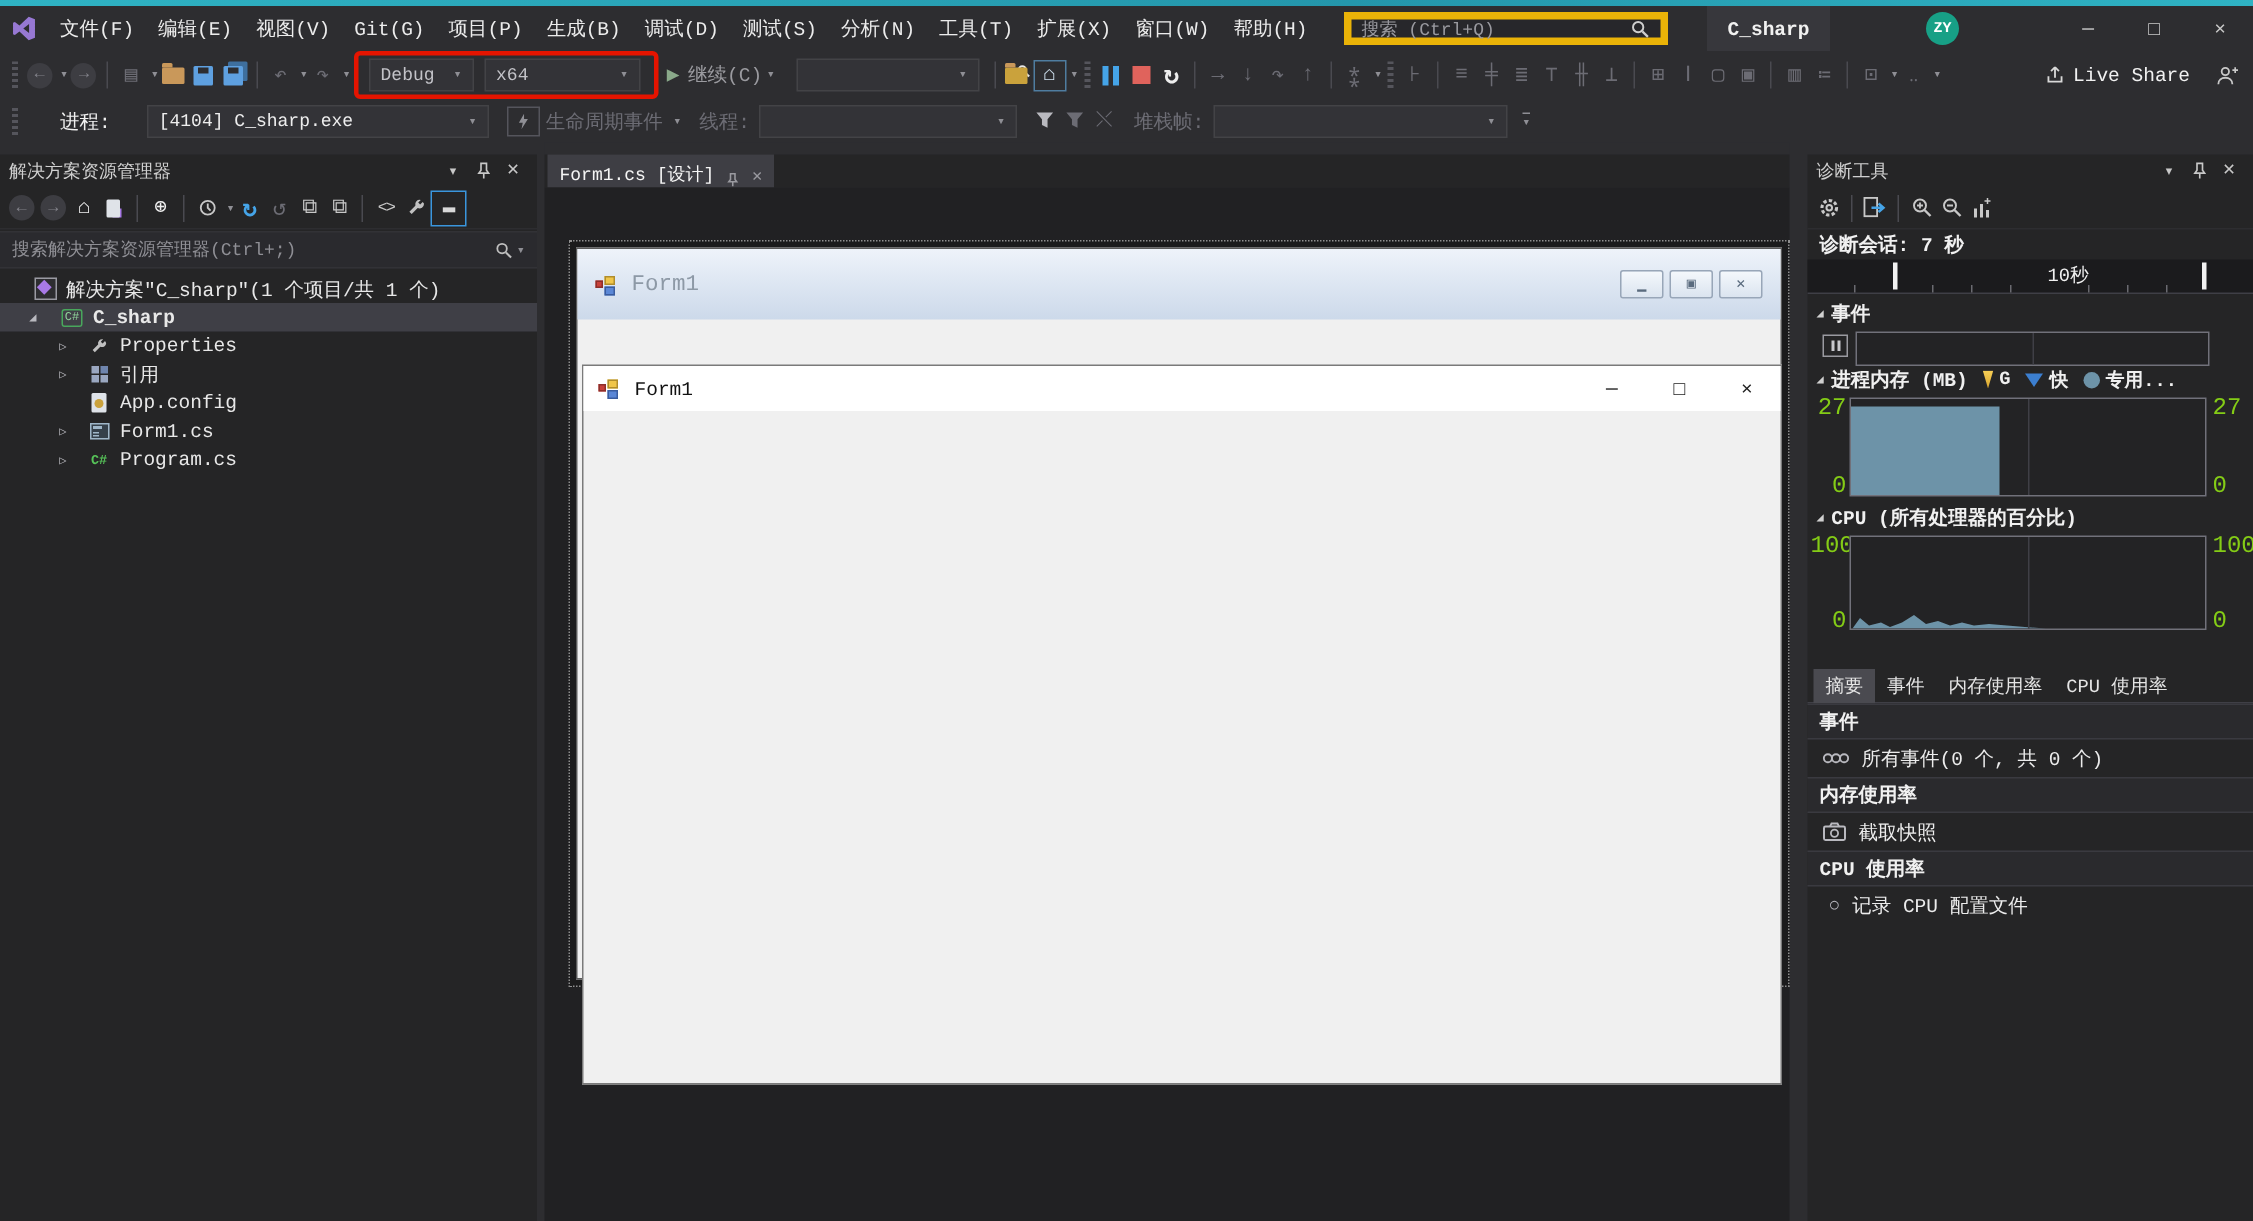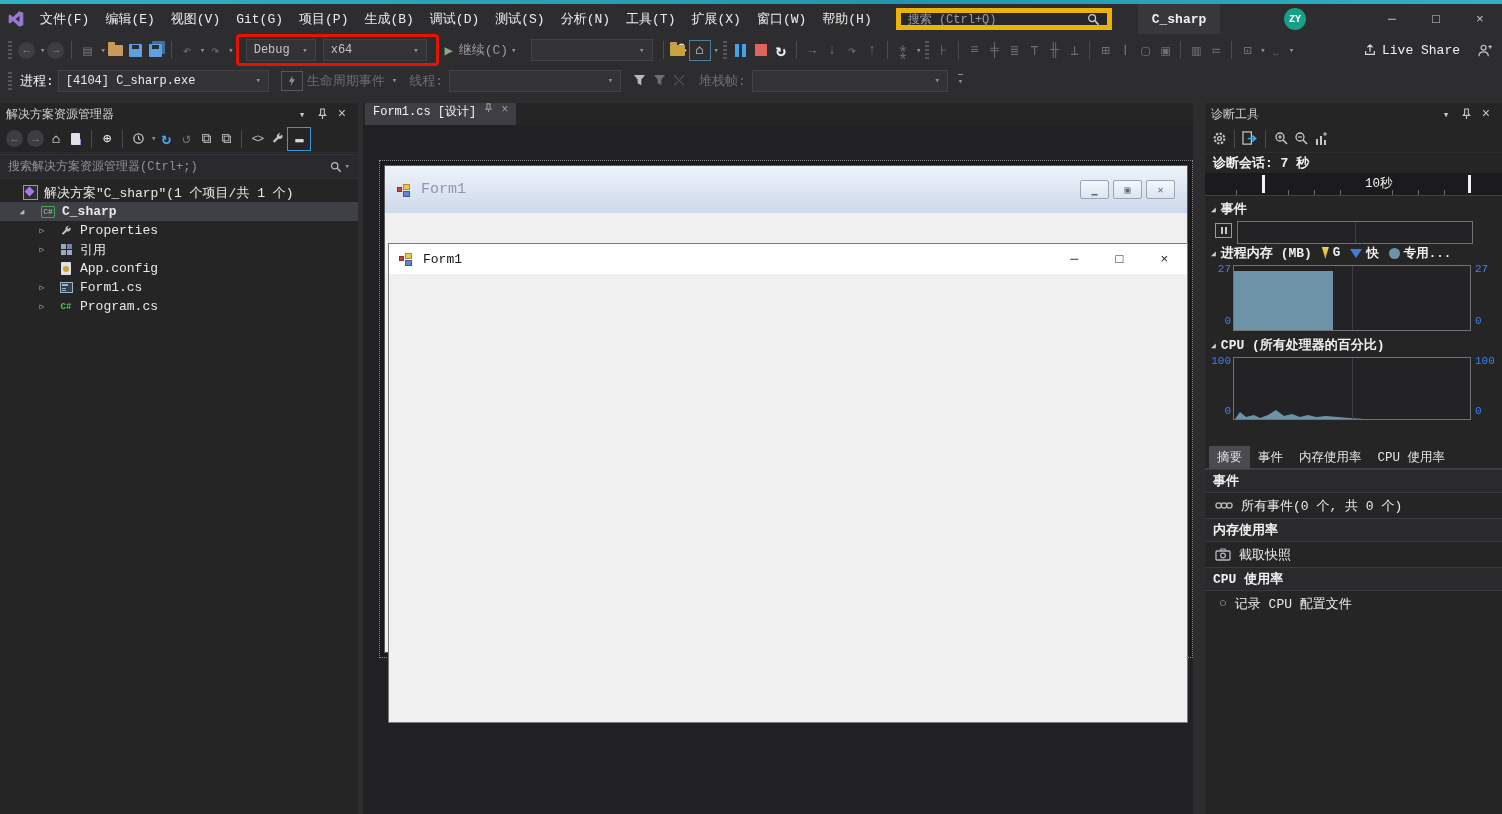--- a/index.html
+++ b/index.html
@@ -262,7 +262,7 @@
 
   <div id="toolbar3" class="abs">
     <span class="grip"></span>
-    <span style="margin:0 4px">进程:</span>
+    <span style="margin:0 24px">进程:</span>
     <span class="dd" style="width:211px;color:#eee">
       <span>[4104] C_sharp.exe</span>
         <span class="dcaret">▾</span>

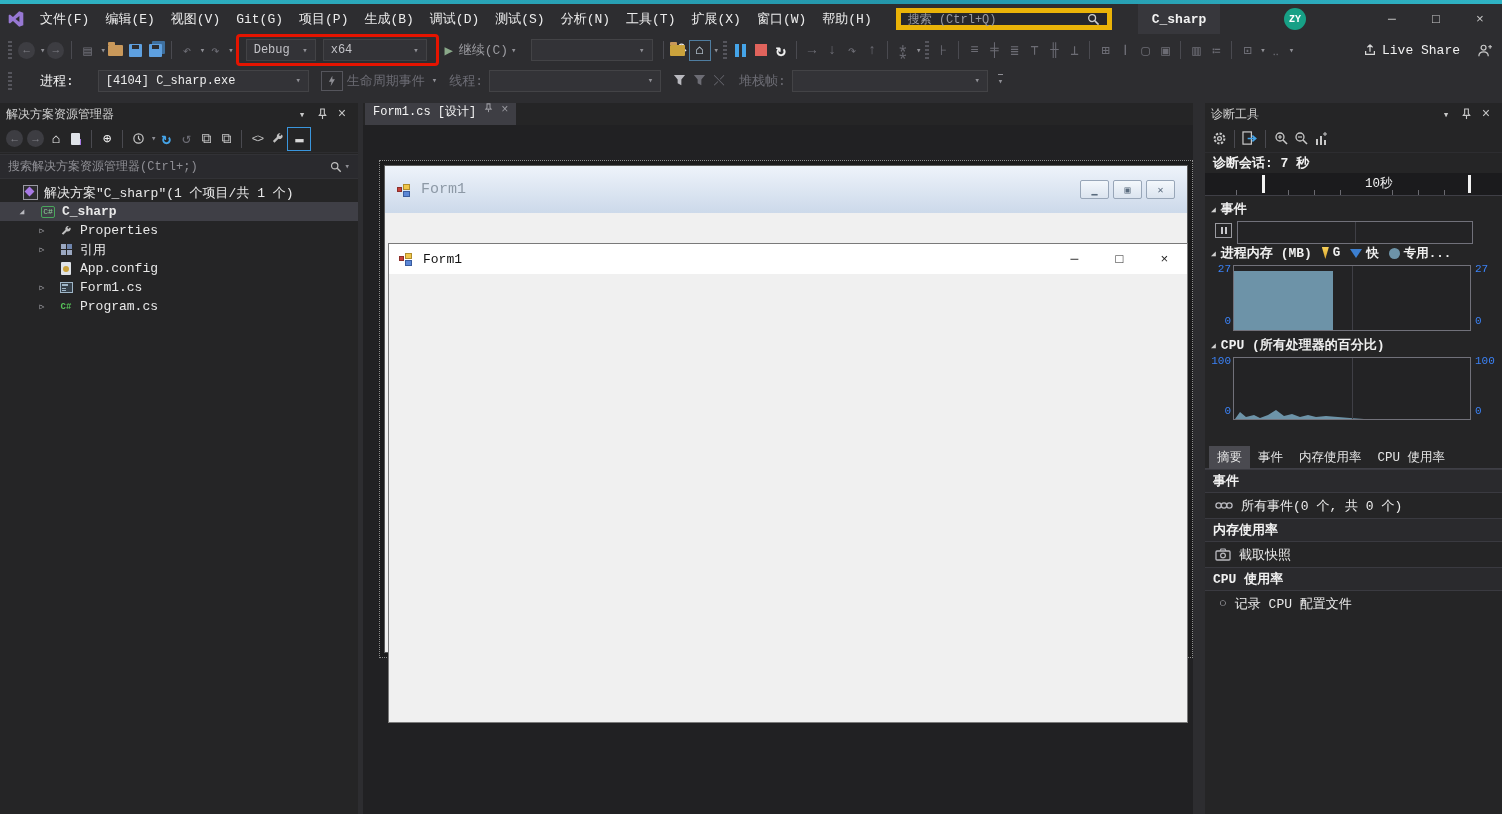--- a/index.html
+++ b/index.html
@@ -263,7 +263,7 @@
   <div id="toolbar3" class="abs">
     <span class="grip"></span>
     <span style="margin:0 24px">进程:</span>
-    <span class="dd" style="width:211px;color:#eee">
+    <span class="dd" style="width:228px;color:#eee">
       <span>[4104] C_sharp.exe</span>
         <span class="dcaret">▾</span>
     </span>

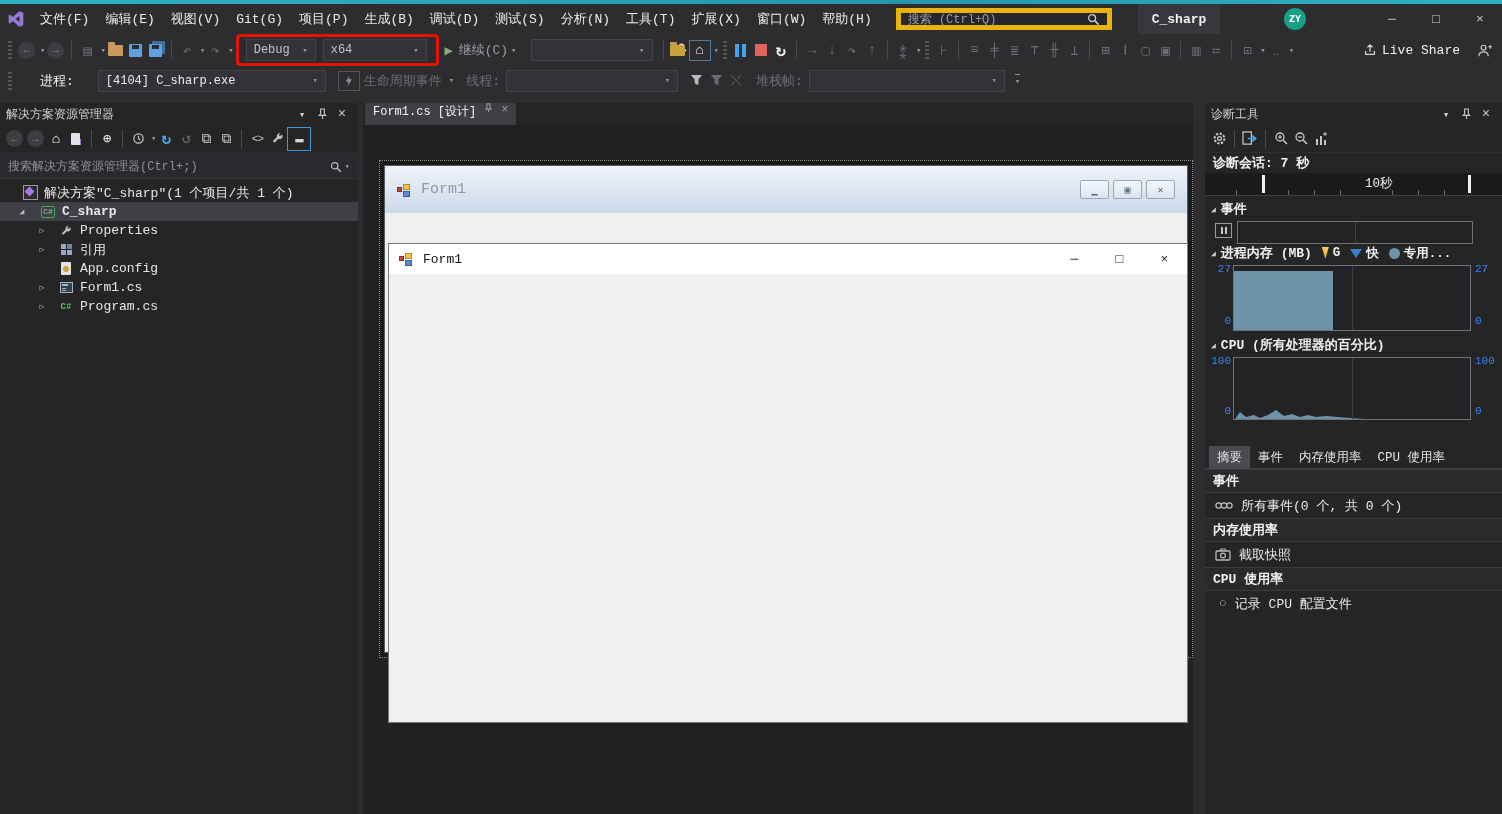--- a/index.html
+++ b/index.html
@@ -69,7 +69,7 @@
   .solico i{position:absolute;left:2px;top:2px;width:7px;height:7px;background:#a879e6;transform:rotate(45deg)}
   
   #tabbar{position:absolute;top:8px;left:0;right:0;height:22px;background:#252526;display:flex}
-  .tab{background:#3e3e44;color:#f5f5f5;display:flex;align-items:flex-start;padding:0 8px;font-size:12px;gap:8px}
+  .tab{background:#3e3e44;color:#f5f5f5;display:flex;align-items:flex-end;padding:0 8px;font-size:12px;gap:8px}
   #canvas{position:absolute;top:30px;left:0;right:0;bottom:0;background:#212123}
   #designer{position:absolute;left:16px;top:35px;width:814px;height:498px;border:1px dotted #8f8f8f;background:#1b1b1c;padding:4px;box-sizing:border-box}
   #dform{width:100%;height:100%;background:#f0f0f0;border:1px solid #5a5a5a;box-sizing:border-box}

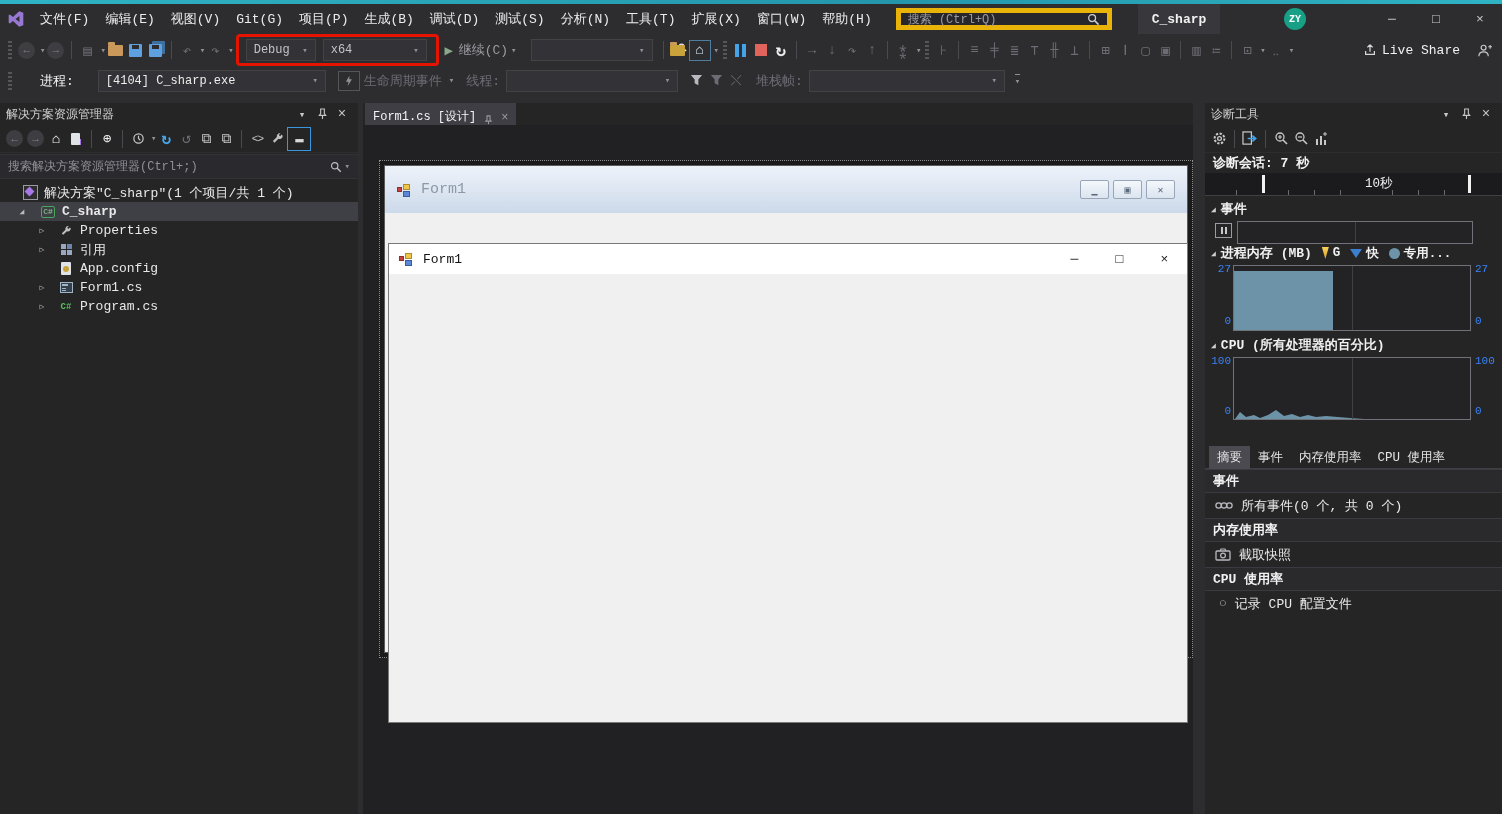--- a/index.html
+++ b/index.html
@@ -92,7 +92,7 @@
   .btick{position:absolute;top:2px;width:3px;height:18px;background:#f2f2f2}
   .plot{position:absolute;left:28px;width:238px;border:1px solid #71717a;box-sizing:border-box;background:#232325}
   .vline{position:absolute;left:50%;top:0;bottom:0;width:1px;background:#3f3f46}
-  .axlab{position:absolute;font-size:11px;color:#3b82f6;width:24px}
+  .axlab{position:absolute;font-size:16px;color:#84cc16;width:24px}
   .axr{left:270px;width:26px}
   #memfill{position:absolute;left:0;bottom:0;background:#6d93a8}
   .dtabs{position:absolute;left:0;right:0;top:343px;height:22px;display:flex;align-items:center;padding-left:4px;border-bottom:1px solid #3f3f46}

